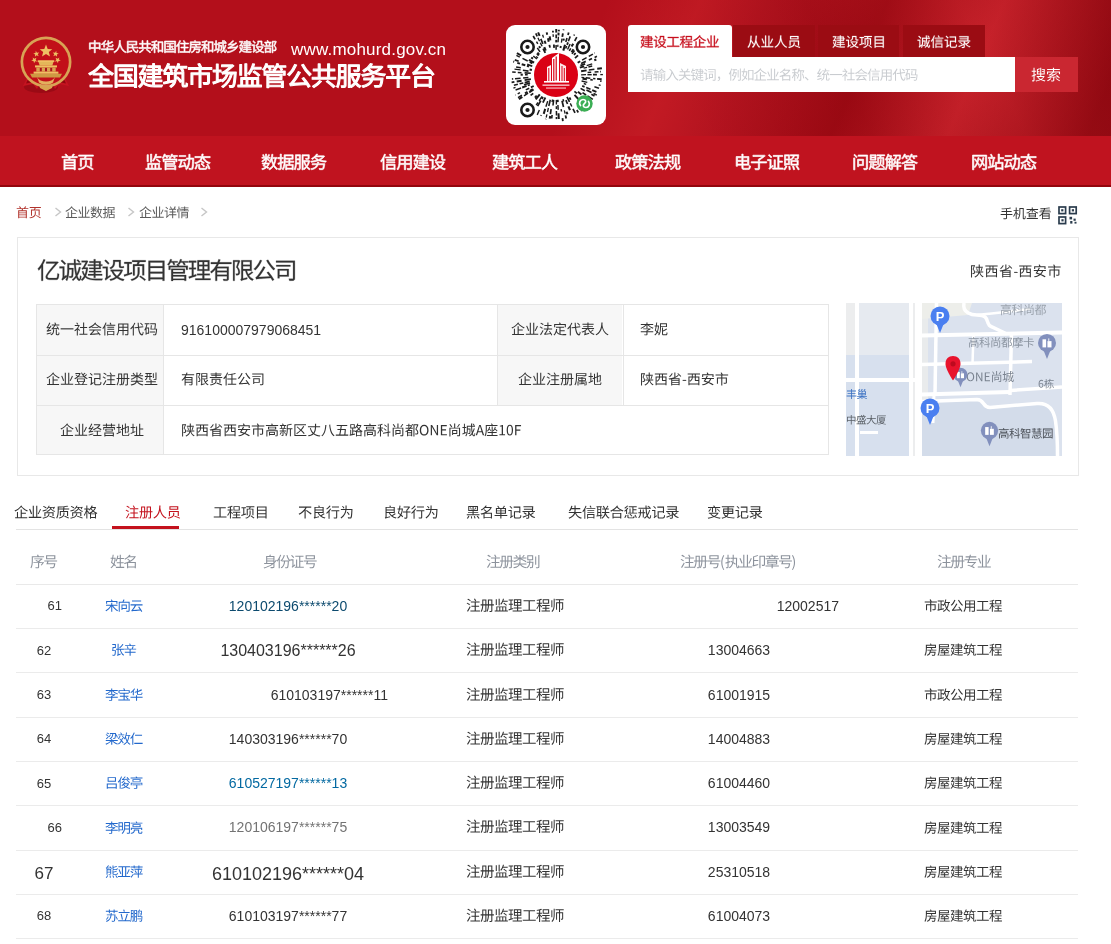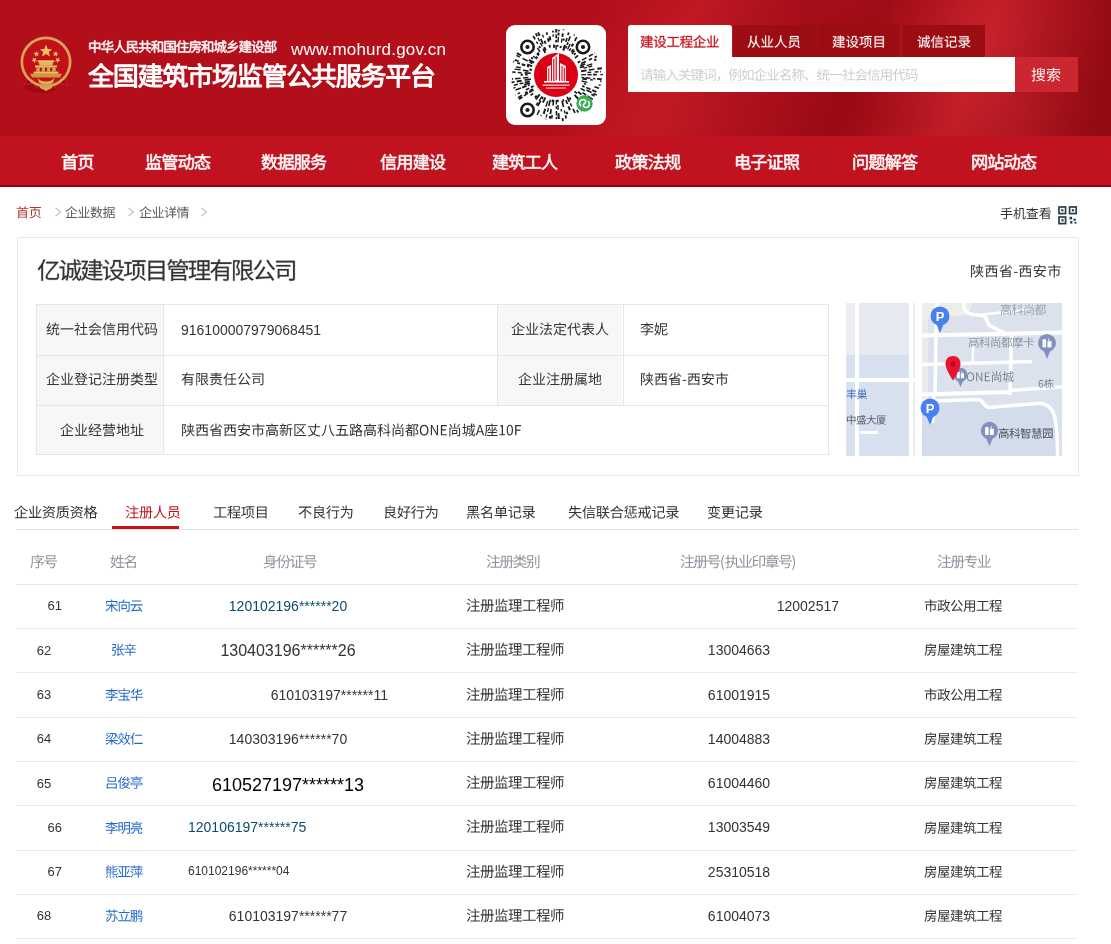--- a/index.html
+++ b/index.html
@@ -1220,7 +1220,7 @@
       <use href="#g4EAD" x="1837"></use>
     </g>
   </svg>
-<div class="abs" style="left:188px;top:775.1px;width:200px;text-align:center;font-size:18px;color:#000000">610527197******13</div>
+<div class="abs" style="left:188px;top:775.1px;width:200px;text-align:center;font-size:14px;color:#0369a1">610527197******13</div>
 <svg class="run" style="left:465.5px;top:773.2px" width="98.0" height="19.6" viewBox="0 0 98.0 19.6">
     <g transform="translate(0,14.8) scale(0.014500,-0.014500)" fill="#333333">
       <use href="#g6CE8" x="0"></use>

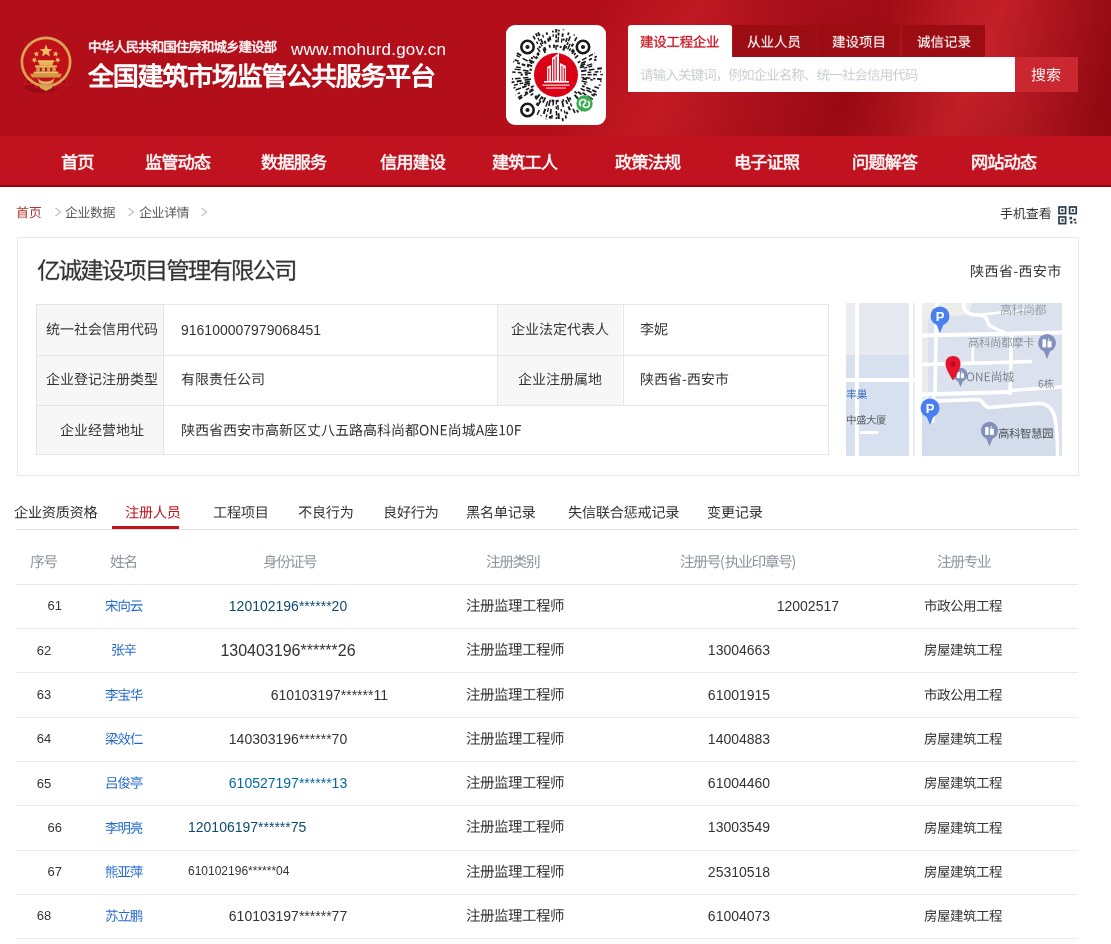--- a/index.html
+++ b/index.html
@@ -1252,7 +1252,7 @@
       <use href="#g4EAE" x="1837"></use>
     </g>
   </svg>
-<div class="abs" style="left:188px;top:819.3px;width:200px;font-size:14px;color:#0c4a6e">120106197******75</div>
+<div class="abs" style="left:188px;top:819.3px;width:200px;text-align:center;font-size:14px;color:#737373">120106197******75</div>
 <svg class="run" style="left:465.5px;top:817.4px" width="98.0" height="19.6" viewBox="0 0 98.0 19.6">
     <g transform="translate(0,14.8) scale(0.014500,-0.014500)" fill="#333333">
       <use href="#g6CE8" x="0"></use>

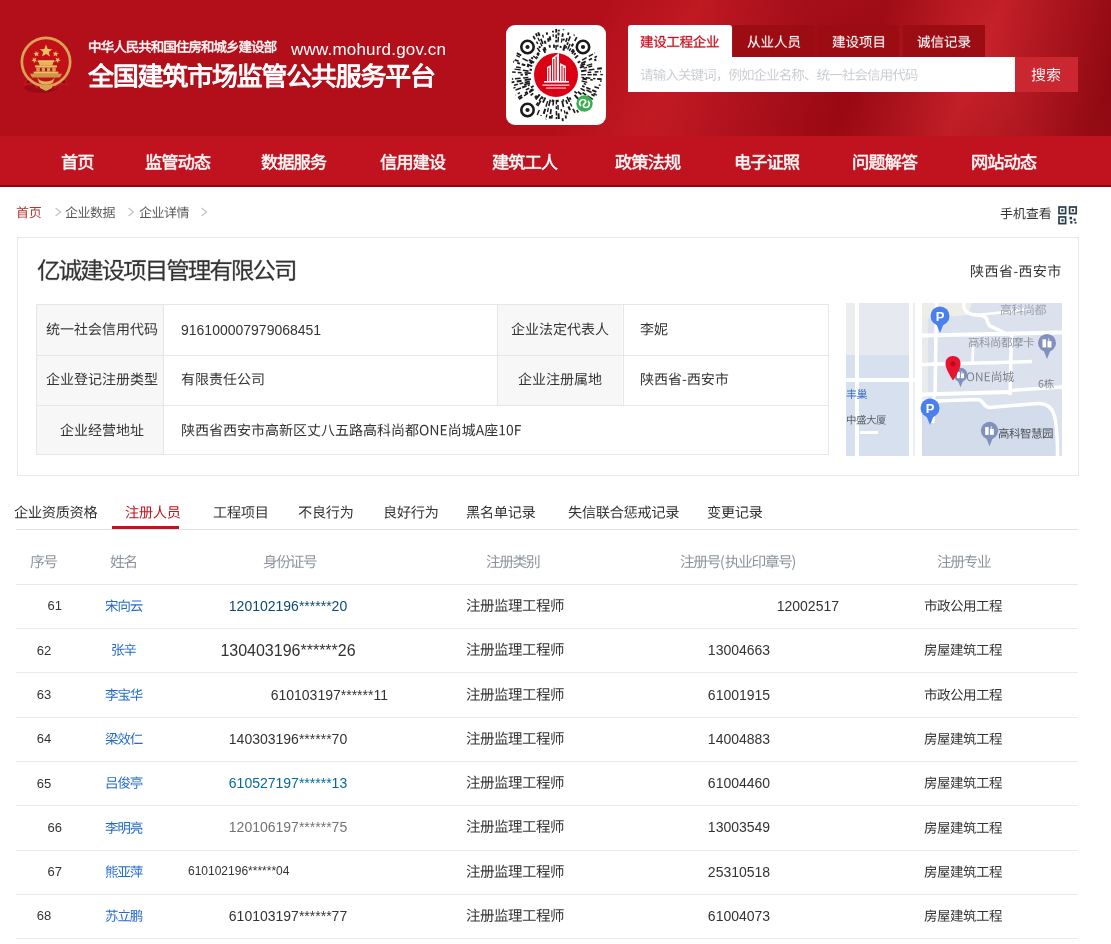--- a/index.html
+++ b/index.html
@@ -1276,7 +1276,7 @@
     </g>
   </svg>
 <div class="abs" style="left:16px;top:849.5px;width:1061.5px;height:1px;background:#ebebeb"></div>
-<div class="abs" style="left:26px;top:864.1px;width:36px;text-align:right;font-size:13px;color:#333">67</div>
+<div class="abs" style="left:26px;top:864.1px;width:36px;text-align:center;font-size:17px;color:#333">67</div>
 <svg class="run" style="left:104.9px;top:862.7px" width="37.2" height="18.2" viewBox="0 0 37.2 18.2">
     <g transform="translate(0,13.8) scale(0.013500,-0.013500)" fill="#2268cc">
       <use href="#g718A" x="0"></use>

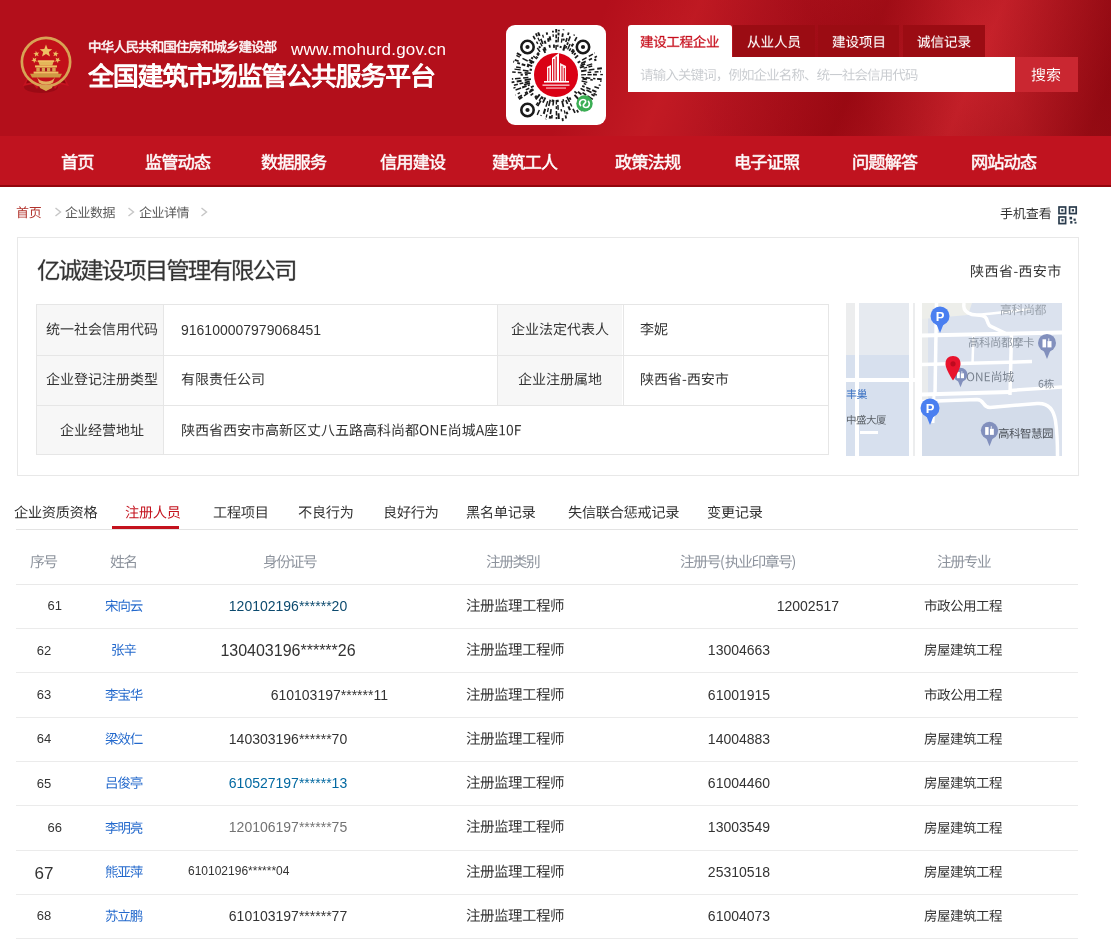--- a/index.html
+++ b/index.html
@@ -1284,7 +1284,7 @@
       <use href="#g840D" x="1837"></use>
     </g>
   </svg>
-<div class="abs" style="left:188px;top:863.6px;width:200px;font-size:12px;color:#333">610102196******04</div>
+<div class="abs" style="left:188px;top:863.6px;width:200px;text-align:center;font-size:18px;color:#333">610102196******04</div>
 <svg class="run" style="left:465.5px;top:861.7px" width="98.0" height="19.6" viewBox="0 0 98.0 19.6">
     <g transform="translate(0,14.8) scale(0.014500,-0.014500)" fill="#333333">
       <use href="#g6CE8" x="0"></use>

